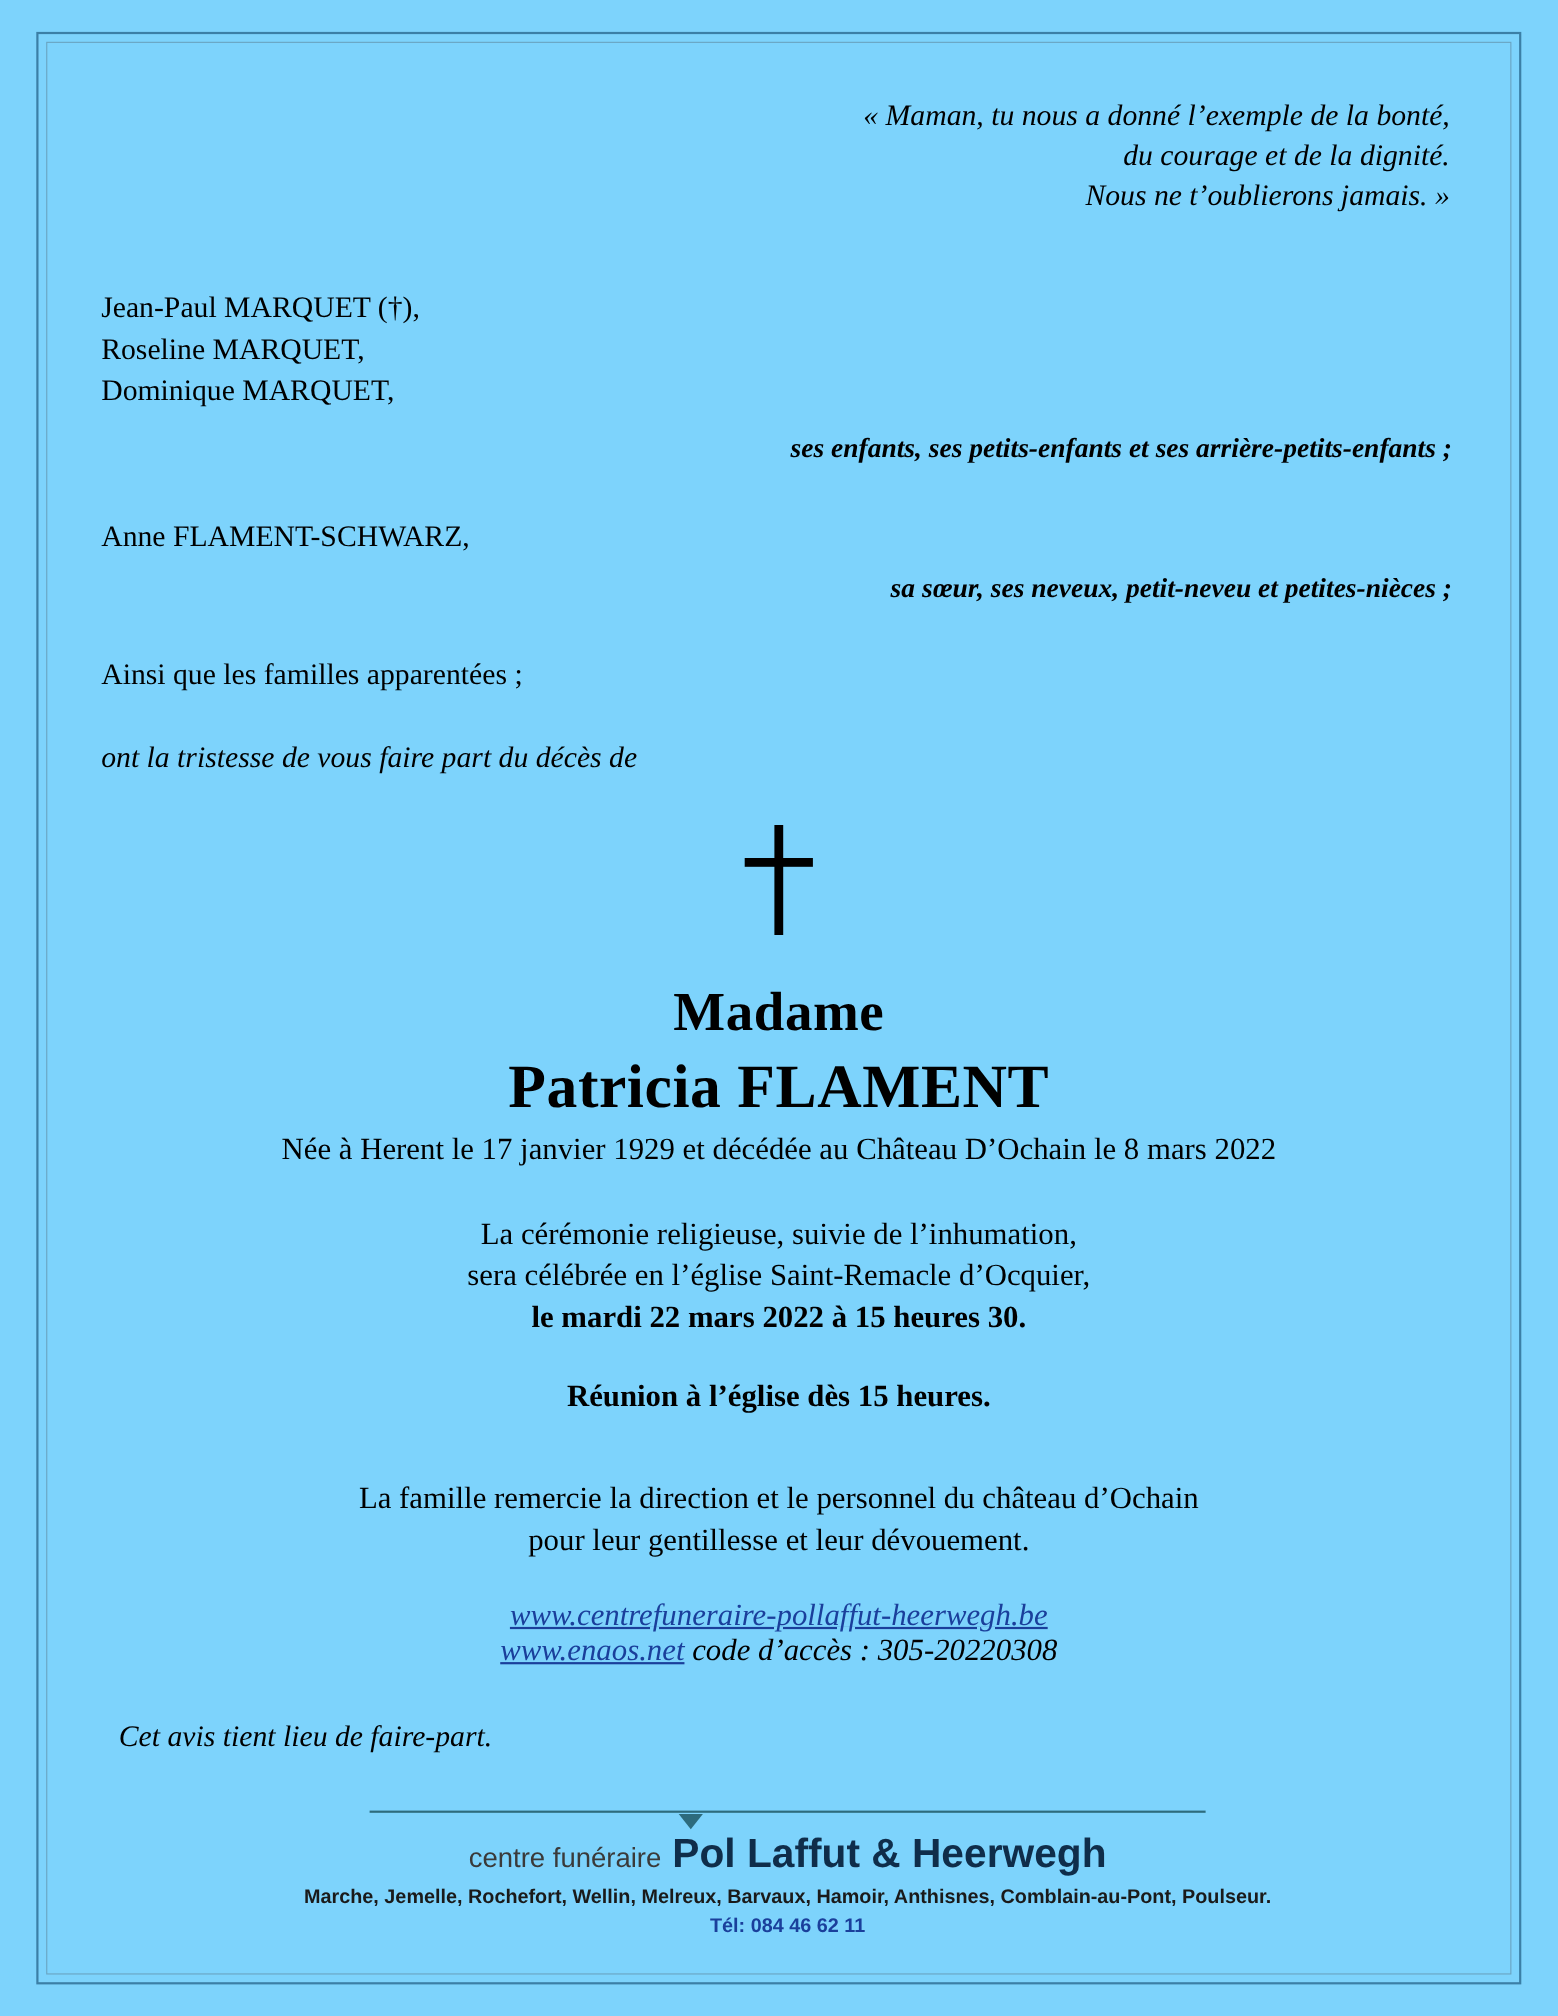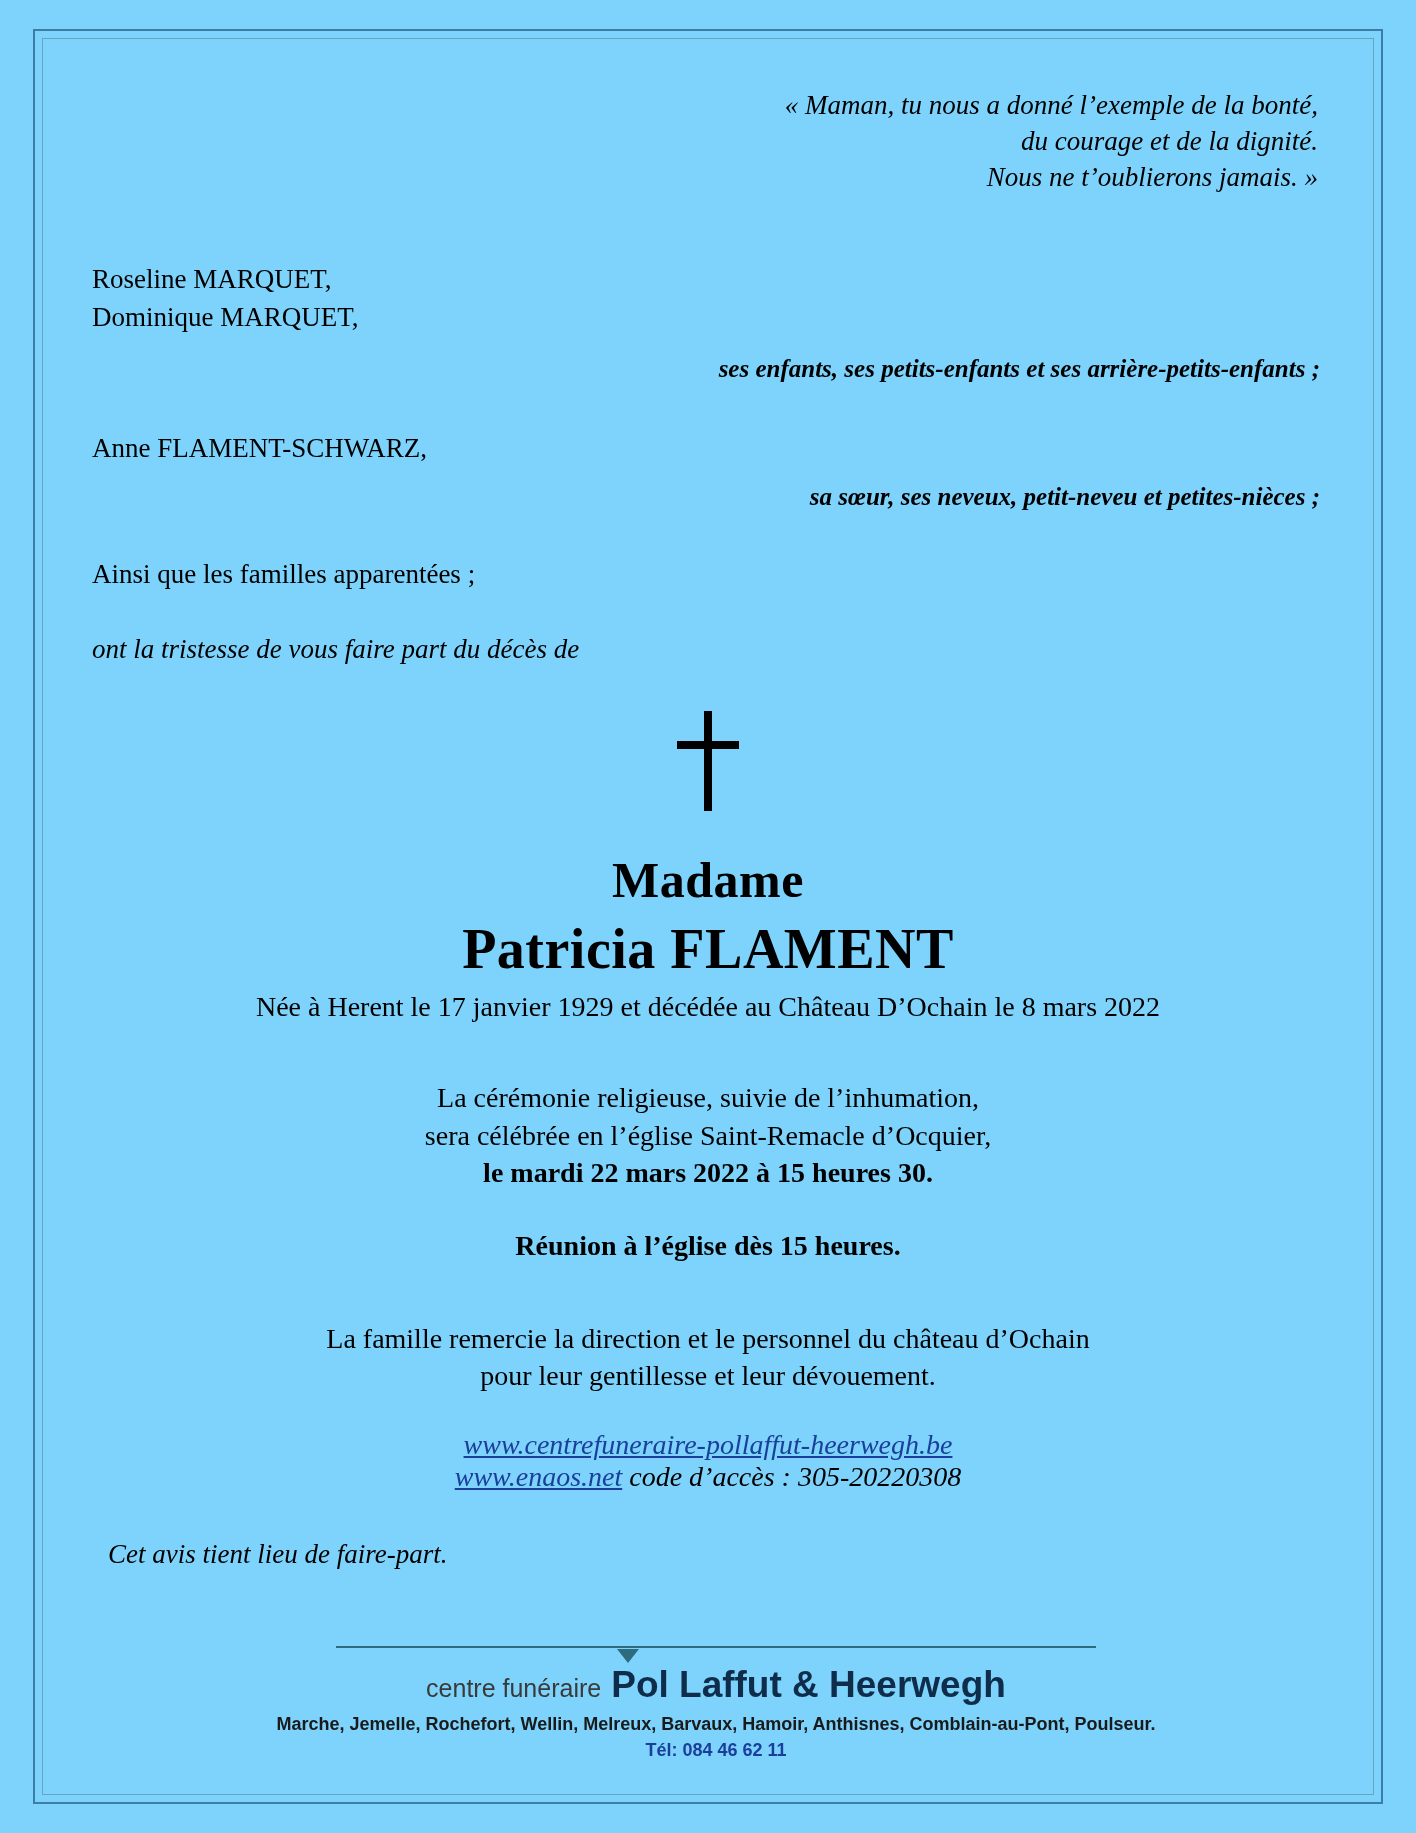--- a/index.html
+++ b/index.html
@@ -250,6 +250,7 @@
     </div>
 
     <div class="family-block">
+      <span class="name">Jean-Paul MARQUET (†),</span>
       <span class="name">Roseline MARQUET,</span>
       <span class="name">Dominique MARQUET,</span>
     </div>

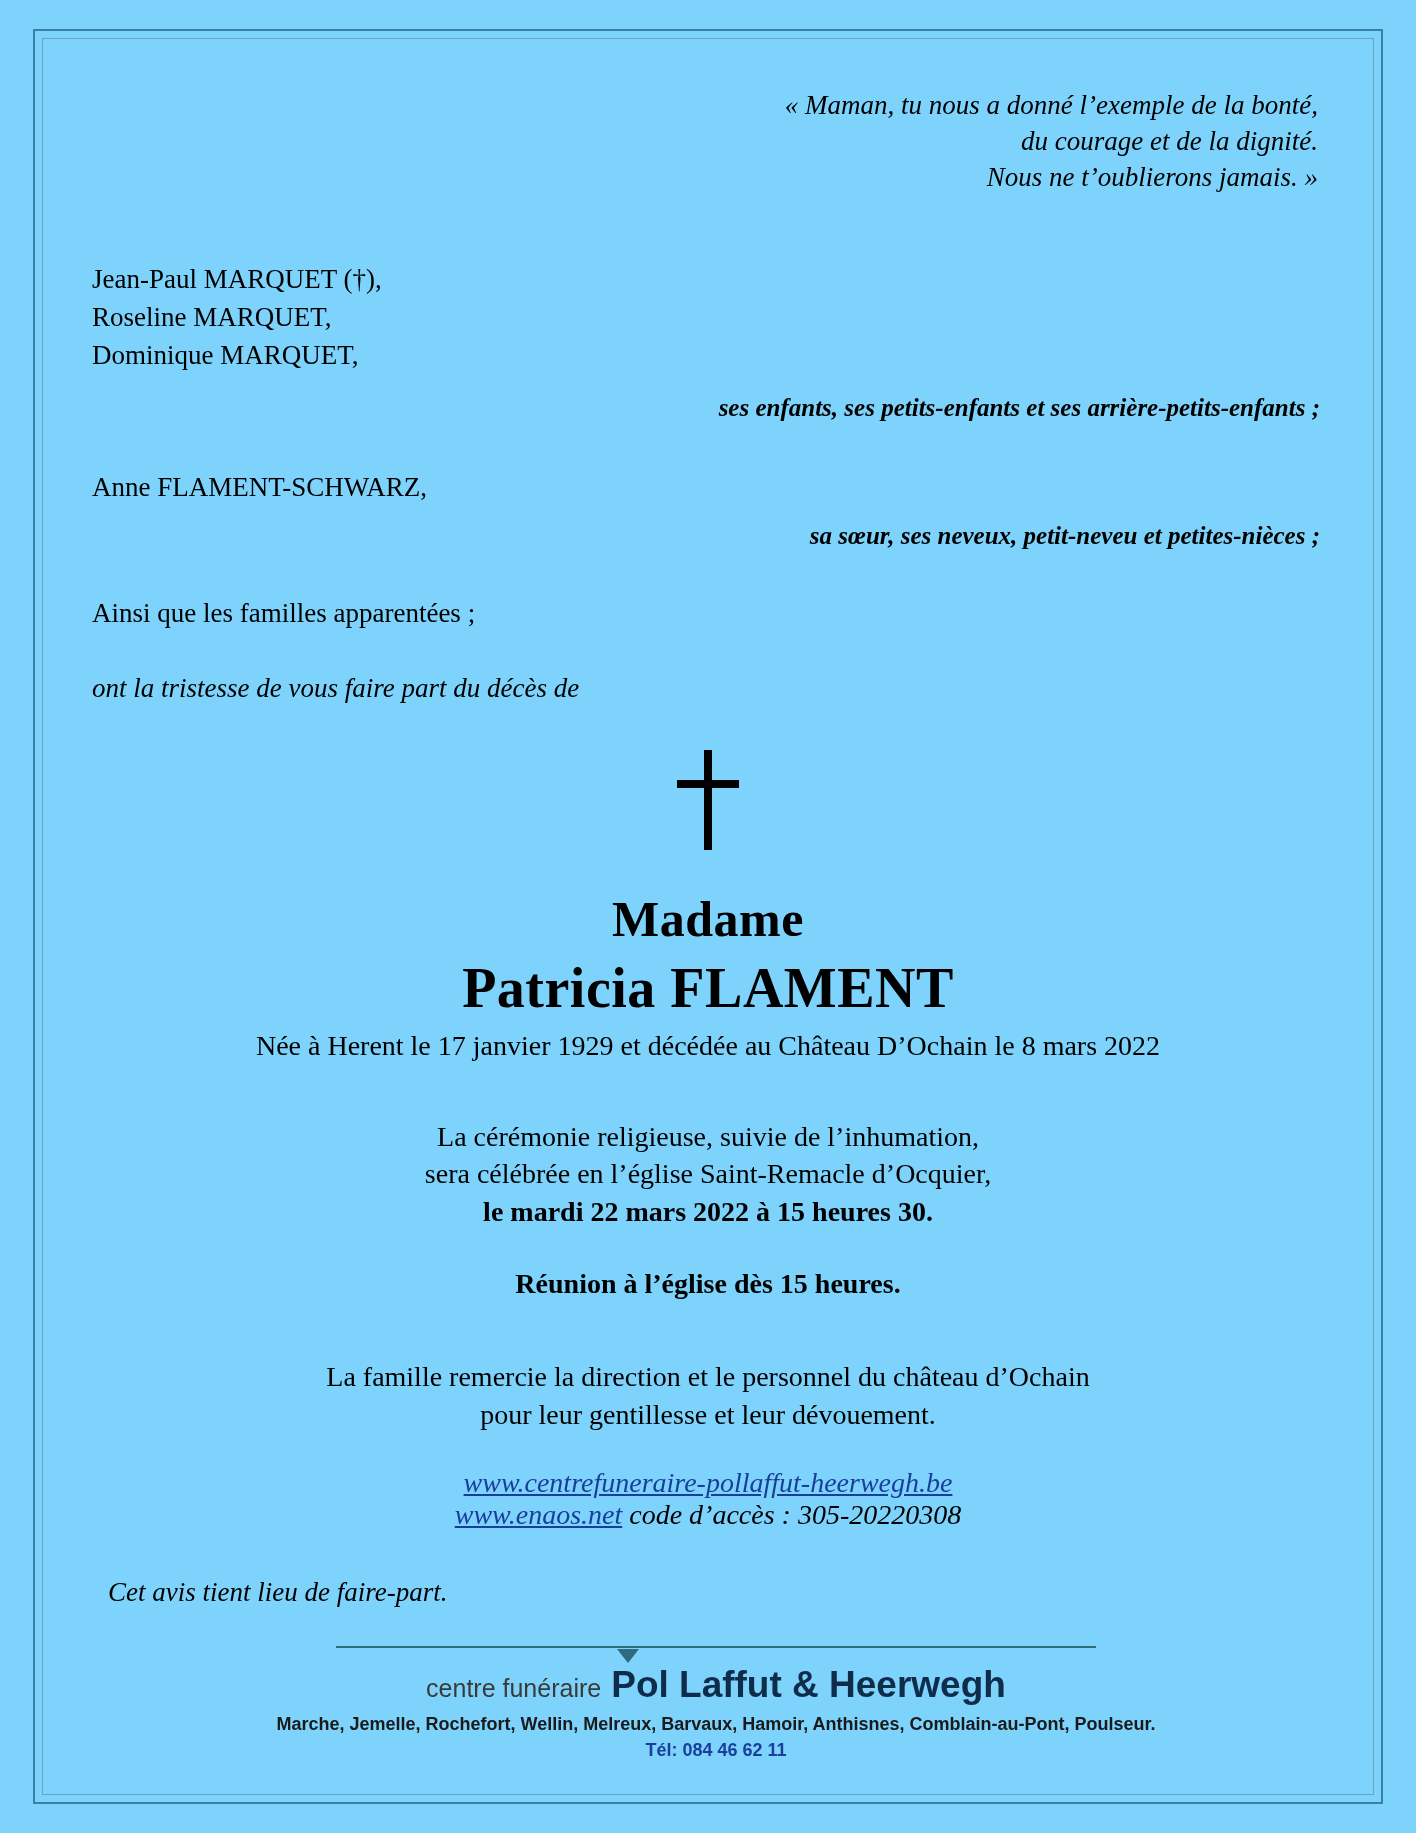--- a/index.html
+++ b/index.html
@@ -138,7 +138,7 @@
   .ceremony {
     text-align: center;
     font-size: 28px;
-    margin-top: 56px;
+    margin-top: 42px;
     line-height: 1.34;
   }
   .ceremony .bold { font-weight: bold; }

